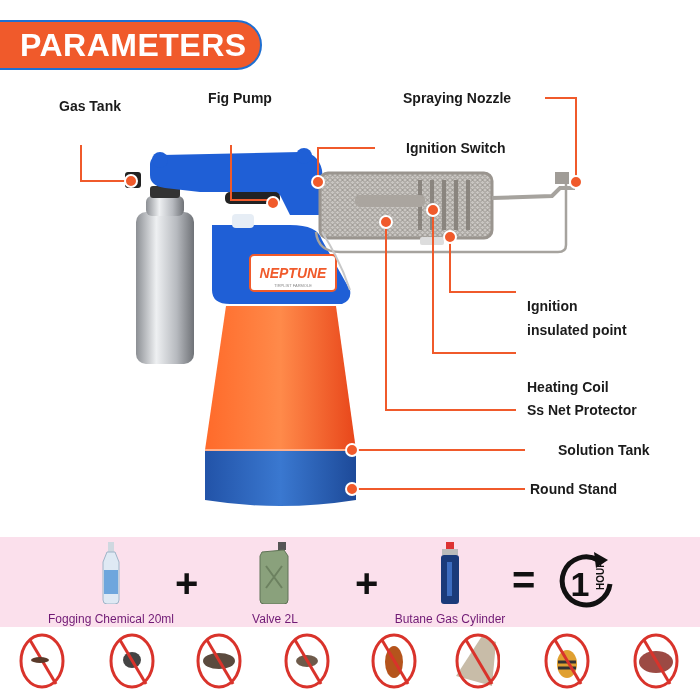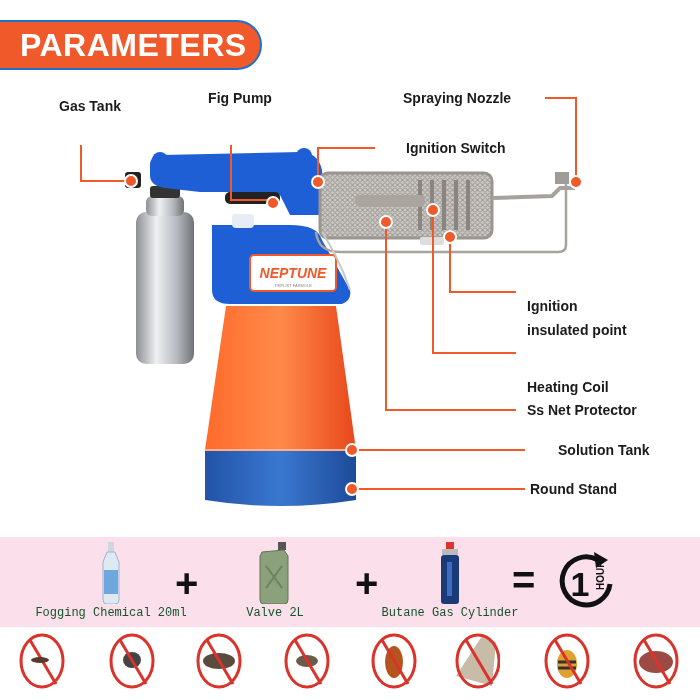--- a/index.html
+++ b/index.html
@@ -22,7 +22,7 @@
     position: absolute; left: 0; top: 537px; width: 700px; height: 90px; background: #fbe0ec;
   }
   .combo-item { position: absolute; display: flex; flex-direction: column; align-items: center; }
-  .combo-caption { font-size: 12px; color: #14532d; white-space: nowrap; margin-top: 2px; font-family: Liberation Mono, monospace; }
+  .combo-caption { font-size: 12px; color: #701a75; white-space: nowrap; margin-top: 8px; }
   .op { position: absolute; font-size: 40px; font-weight: bold; color: #111; line-height: 40px; }
 
   .pests { position: absolute; left: 0; top: 632px; width: 700px; height: 60px; }

